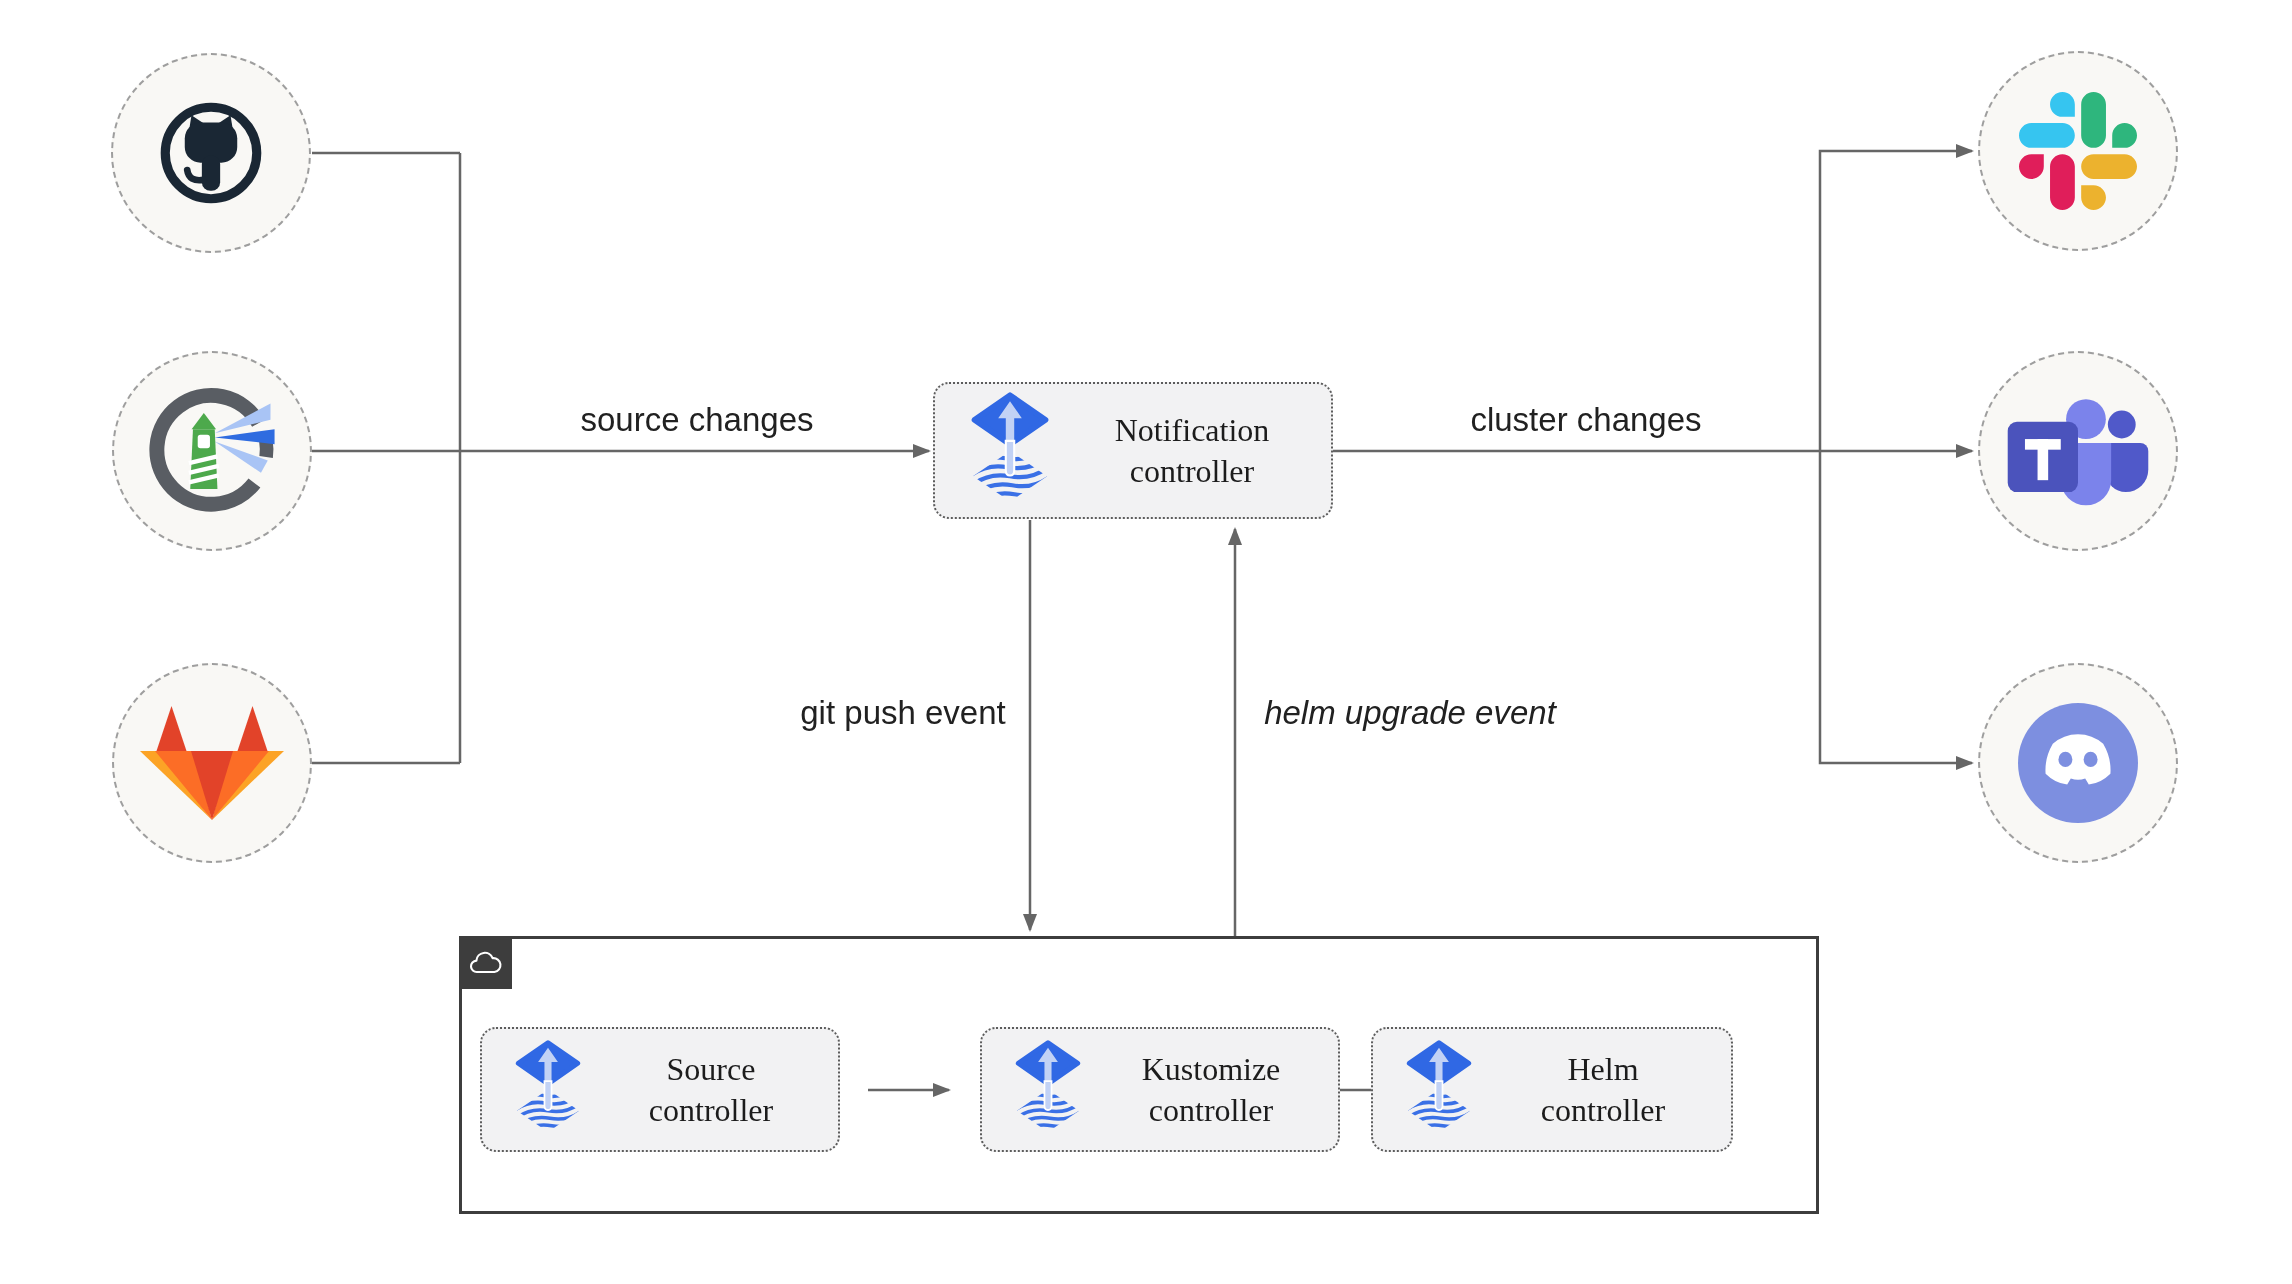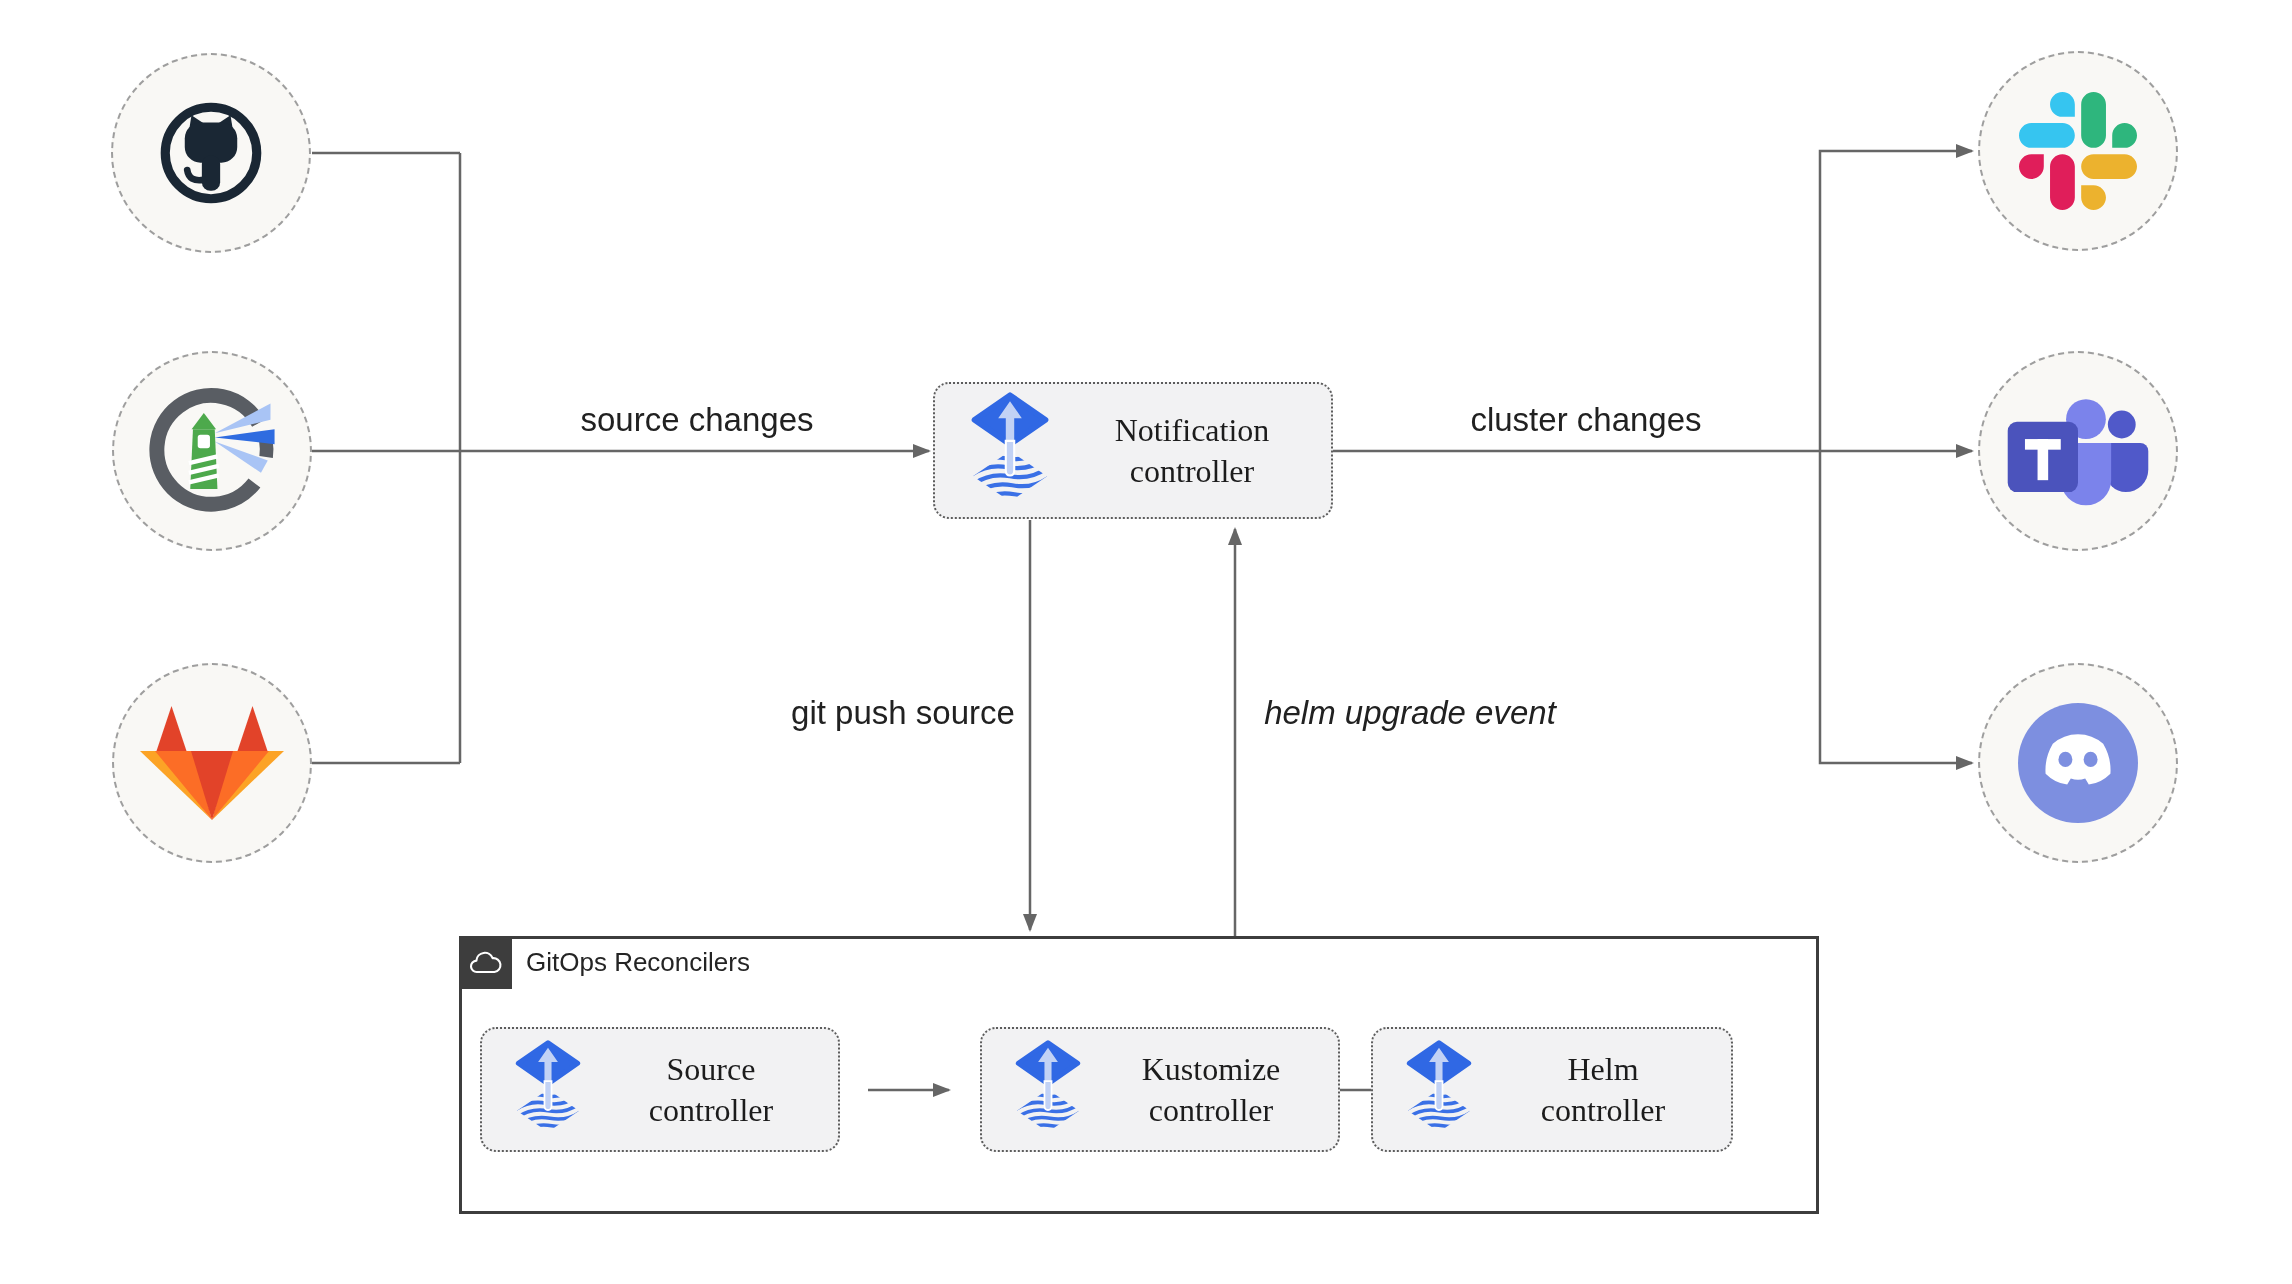--- a/index.html
+++ b/index.html
@@ -97,7 +97,7 @@
 
   <div class="edge-label" style="left:697px;top:420px;">source changes</div>
   <div class="edge-label" style="left:1570px;top:420px;margin-left:16px;">cluster changes</div>
-  <div class="edge-label" style="left:903px;top:713px;">git push source</div>
+  <div class="edge-label" style="left:903px;top:713px;">git push event</div>
   <div class="edge-label" style="left:1410px;top:713px;font-style:italic;">helm upgrade event</div>
 
   <div class="ctrl-box" style="left:933px;top:382px;width:400px;height:137px;">

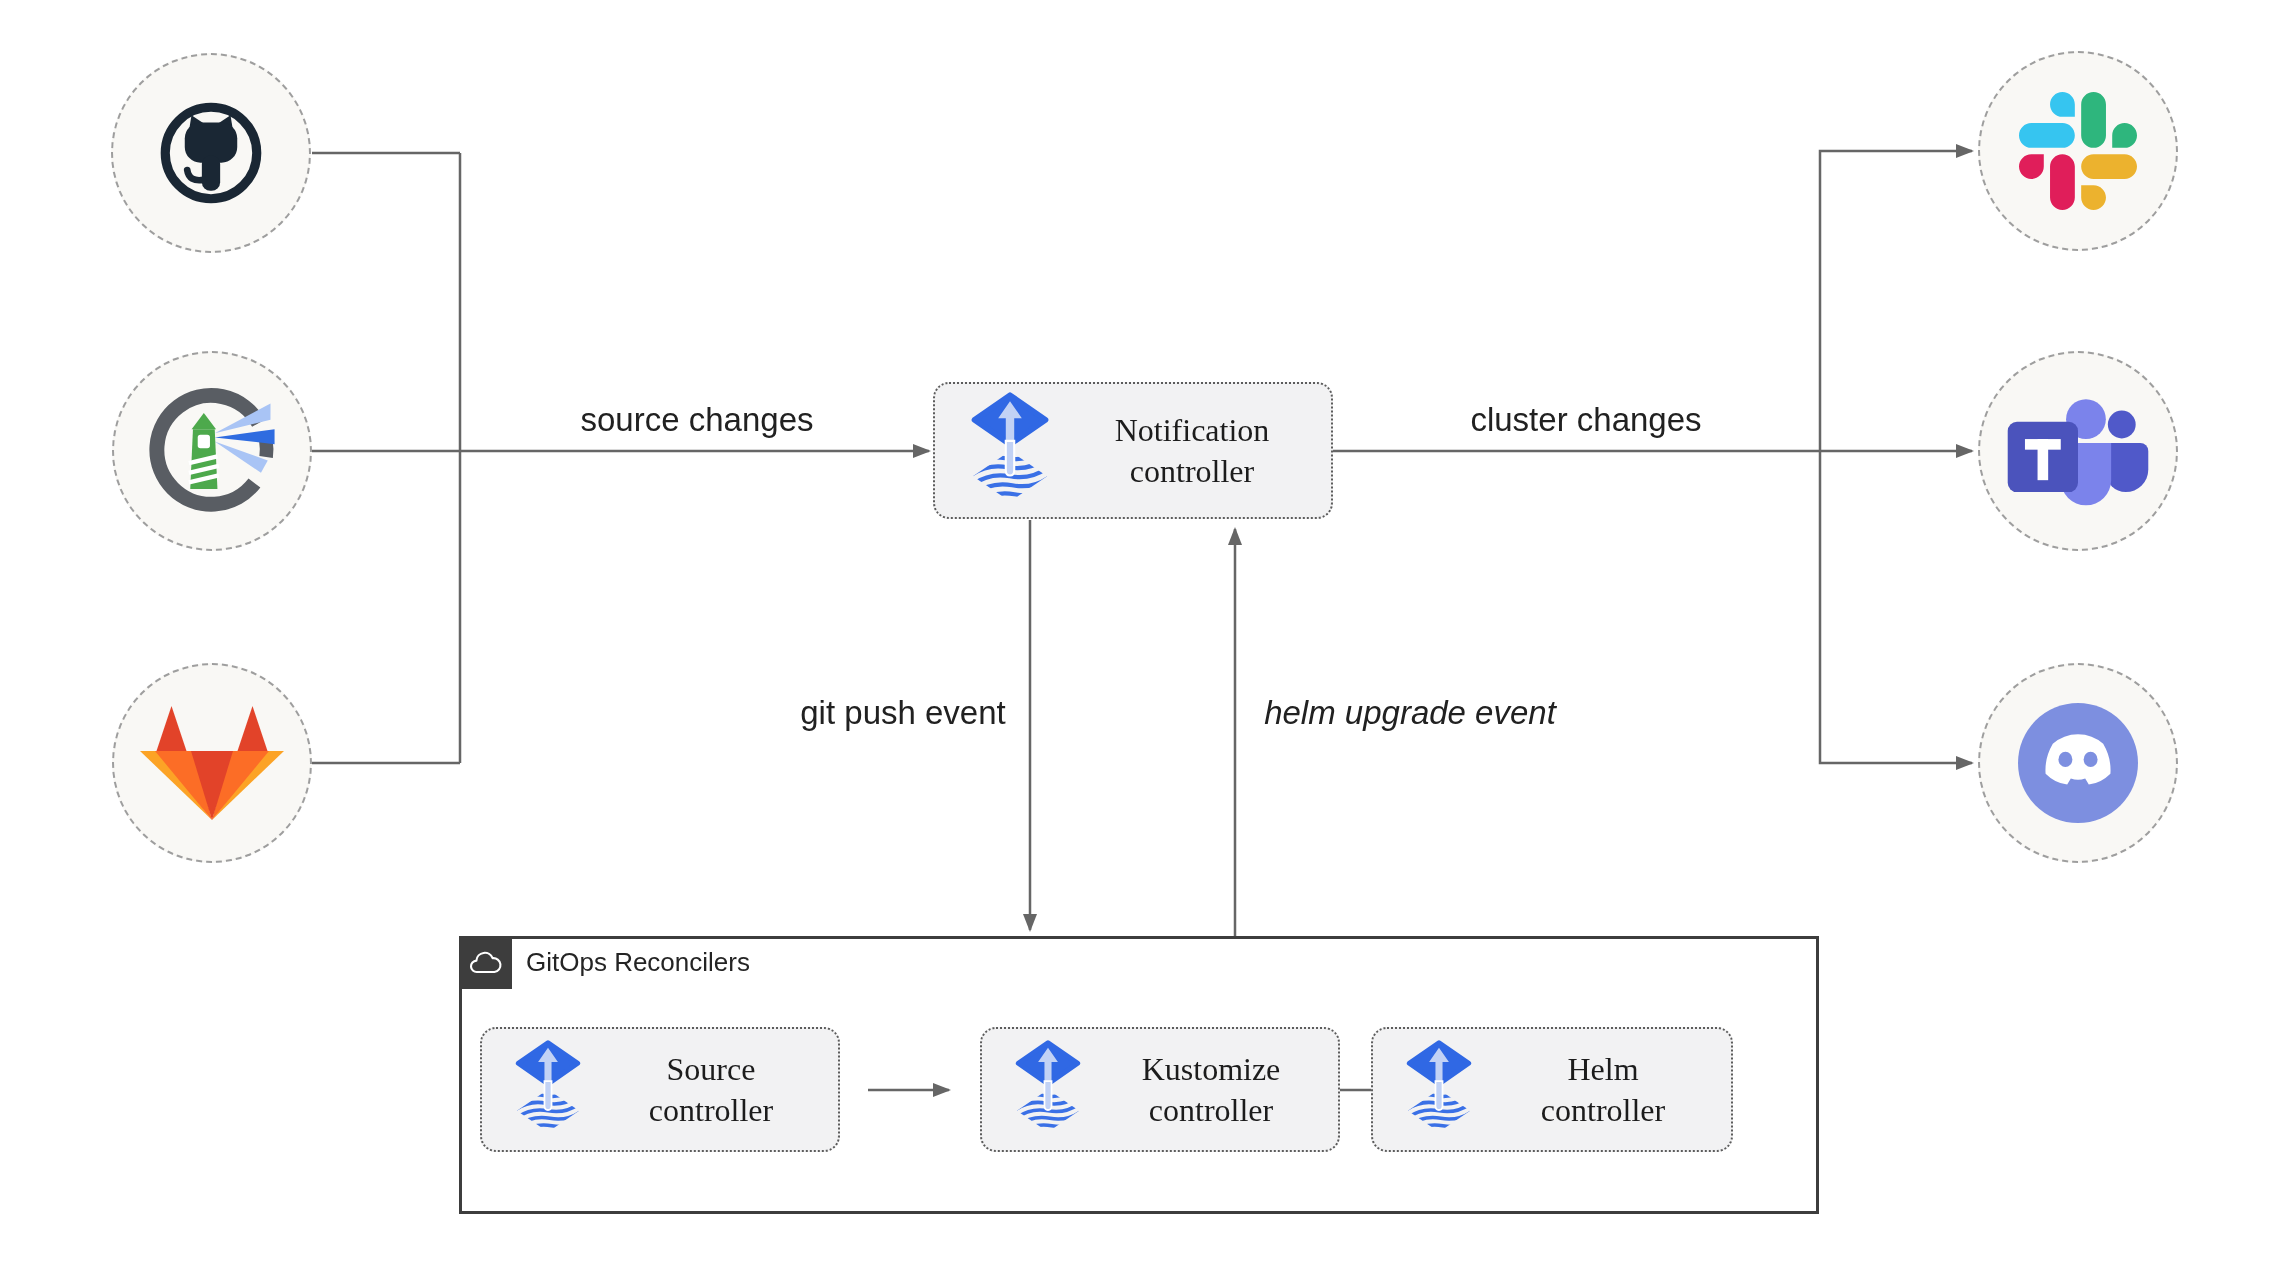--- a/index.html
+++ b/index.html
@@ -162,7 +162,6 @@
         <path d="M15 37 a9.5 9.5 0 0 1 -1 -19 a14 14 0 0 1 27 -4 a10 10 0 0 1 3 23 H15 Z" fill="none" stroke="#ffffff" stroke-width="3.5" stroke-linejoin="round"></path>
       </svg>
     </div>
-    <div class="group-title">GitOps Reconcilers</div>
   </div>
 
   <div class="ctrl-box" style="left:480px;top:1027px;width:360px;height:125px;">

